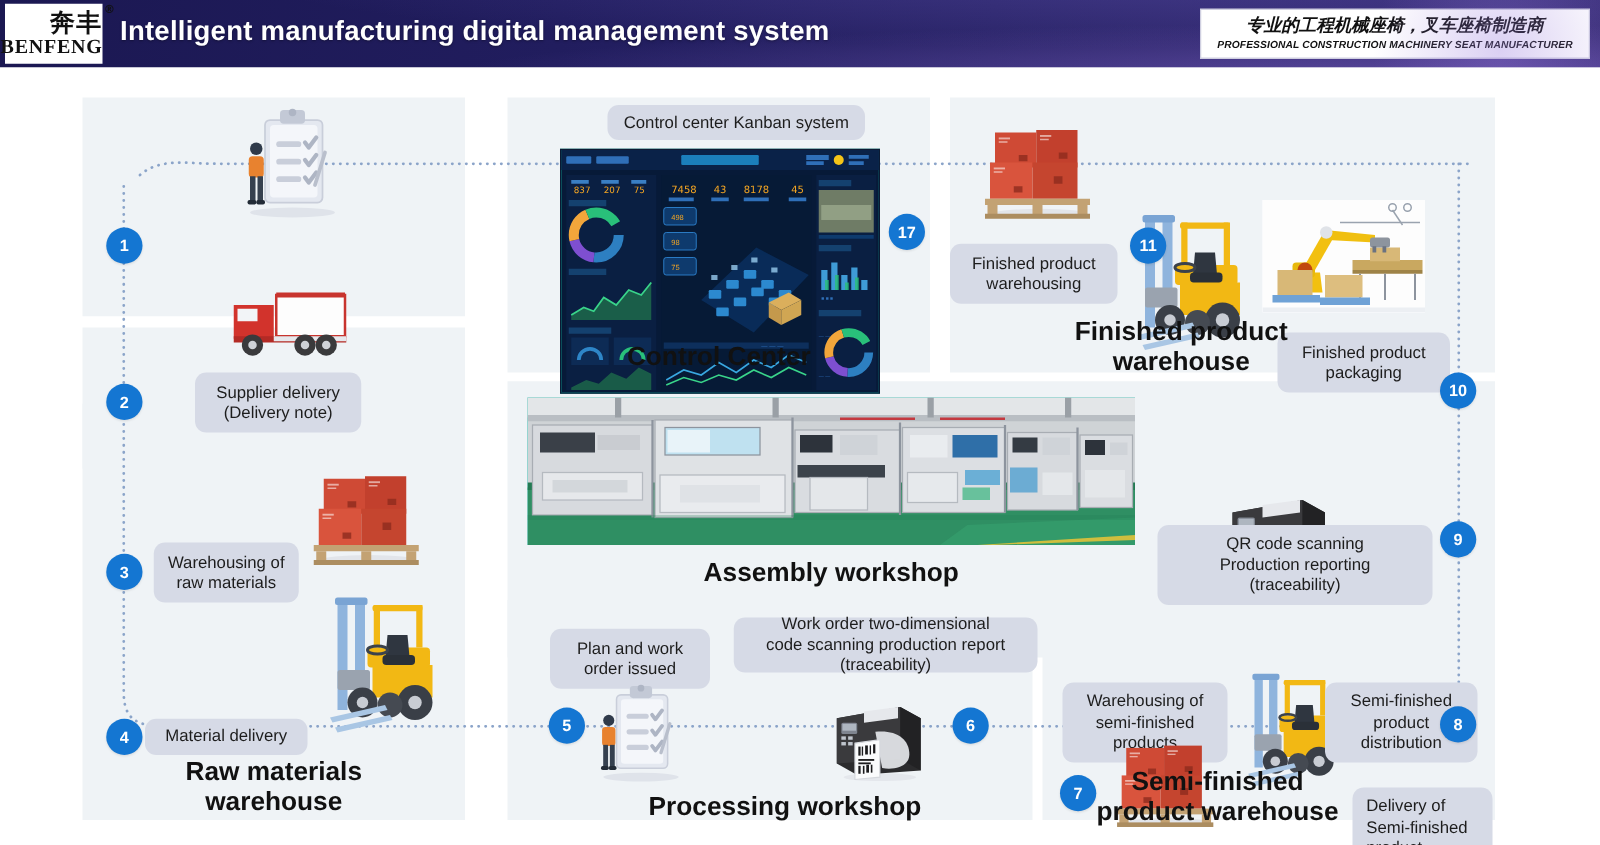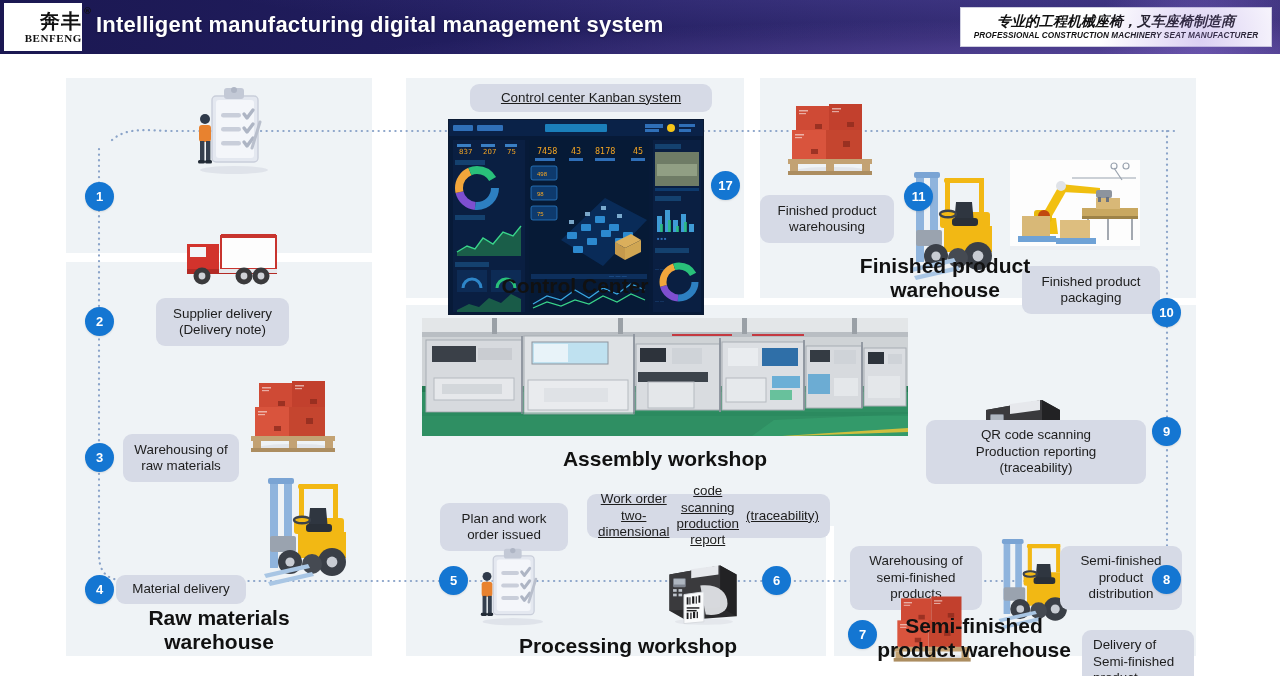--- a/index.html
+++ b/index.html
@@ -36,7 +36,7 @@
   }
   #logo-reg{ position:absolute; right:-11px; top:-4px; font-size:9px; }
   #logo-text{
-    font-size:11px; font-weight:bold; color:#111; letter-spacing:.6px;
+    font-size:16px; font-weight:bold; color:#111; letter-spacing:.6px;
     font-family:"Liberation Serif", serif; margin-top:2px;
   }
   #header-title{

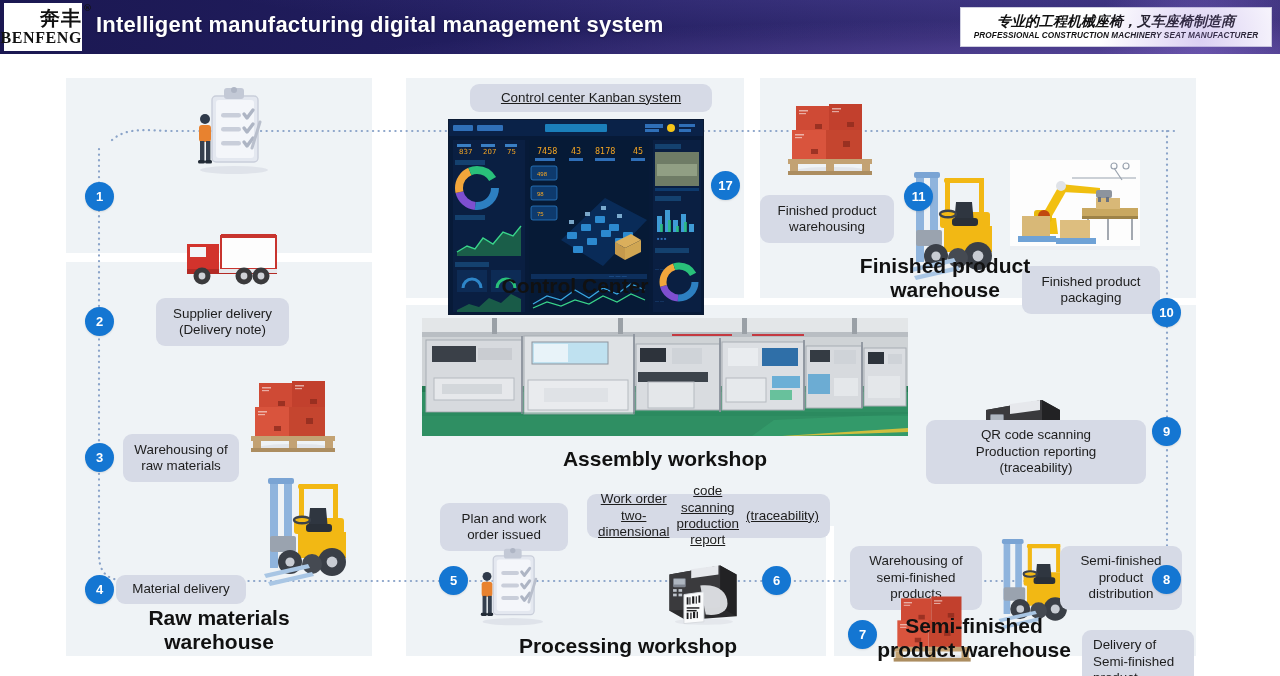--- a/index.html
+++ b/index.html
@@ -284,7 +284,7 @@
     <div>warehouse</div>
   </div>
 
-  <div class="label" style="left:470px; top:30px; width:242px; height:28px;text-decoration:underline;">
+  <div class="label" style="left:486px; top:30px; width:206px; height:28px;">
     <span>Control center Kanban system</span>
   </div>
 

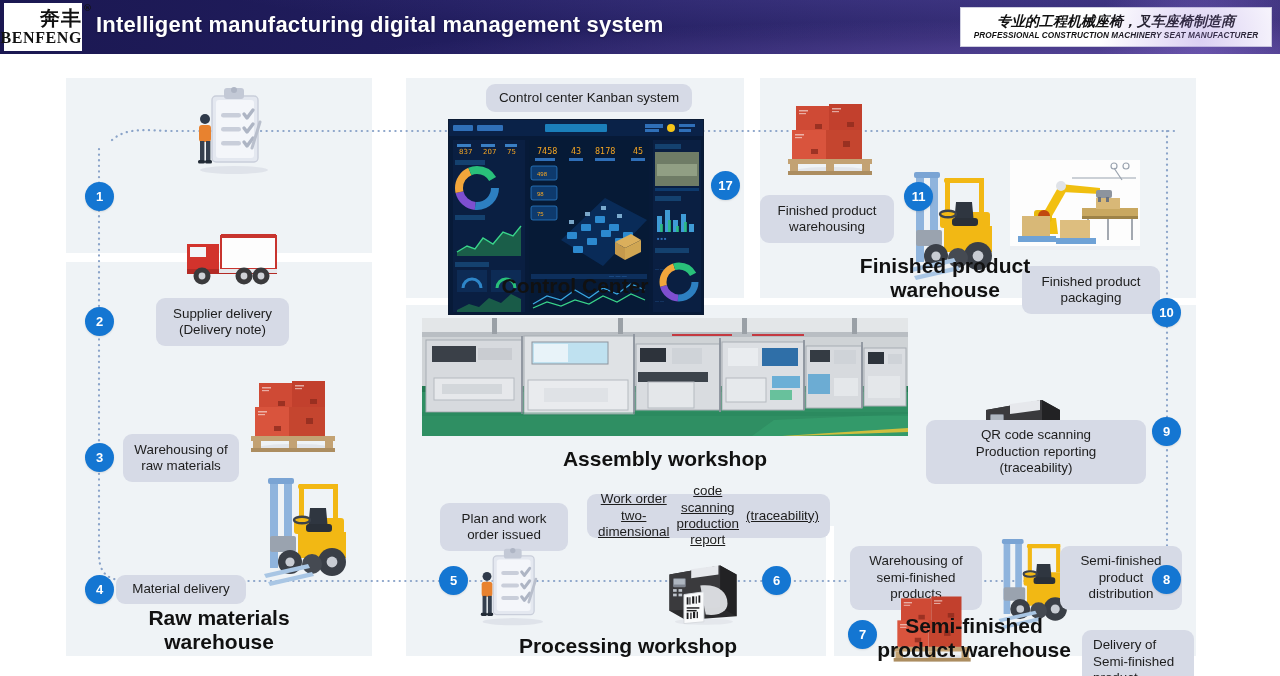--- a/index.html
+++ b/index.html
@@ -701,7 +701,7 @@
     <span>order issued</span>
   </div>
 
-  <div class="label" style="left:587px; top:440px; width:243px; height:44px; flex-direction:row;text-decoration:underline;">
+  <div class="label" style="left:587px; top:440px; width:243px; height:44px; flex-direction:column;">
     <span>Work order two-dimensional</span>
     <span>code scanning production report</span>
     <span>(traceability)</span>

